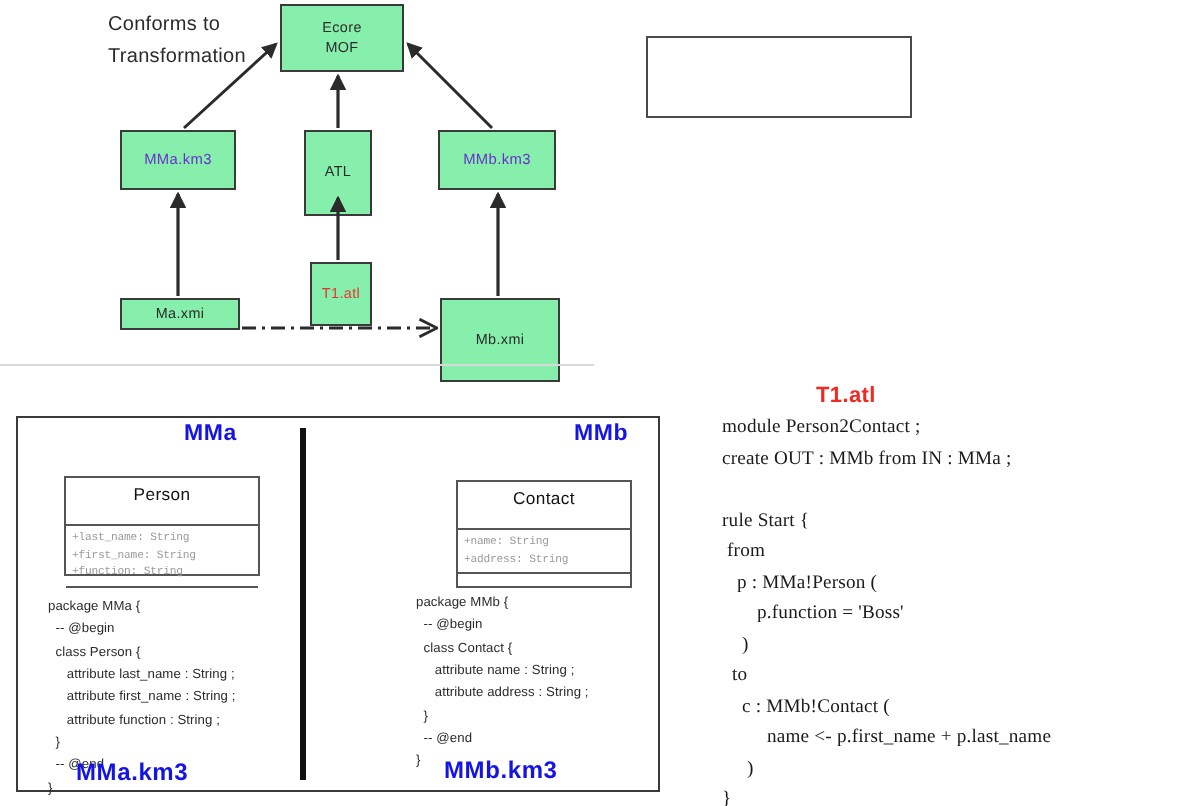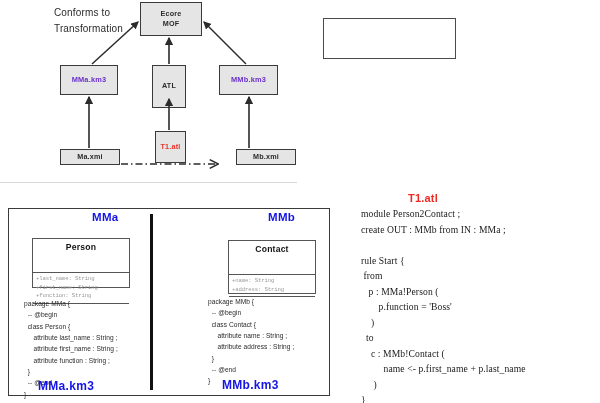--- a/index.html
+++ b/index.html
@@ -13,12 +13,11 @@
   
   .mbox{
     position:absolute;box-sizing:border-box;
-    border:1.3px solid #3a3a3a;background:#e5e5e5;
+    border:1.3px solid #3a3a3a;background:#86efac;
     display:flex;justify-content:center;
     flex-direction:column;
     font-size:7.2px;line-height:1.45;text-align:center;color:#2b2b2b;
     letter-spacing:.2px;
-    font-weight:bold;
   }
   .mbox.purple{color:#6a30cc;font-size:7.4px;}
   .mbox.red{color:#e8342c;font-size:7.2px;}

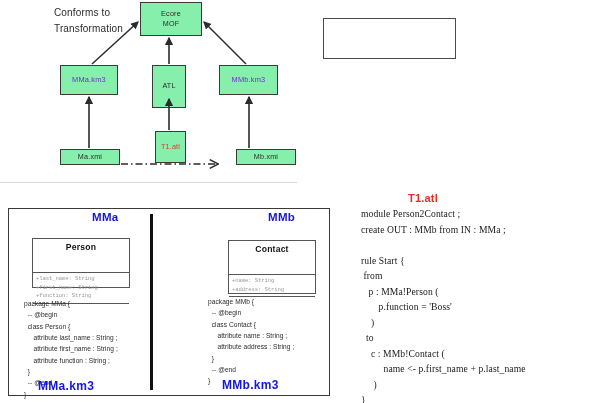--- a/index.html
+++ b/index.html
@@ -28,7 +28,7 @@
   #box-mmb-km3{left:219px;top:65px;width:59px;height:30px;}
   #box-t1-atl{left:155px;top:131px;width:31px;height:32px;}
   #box-ma-xmi{left:60px;top:149px;width:60px;height:16px;}
-  #box-mb-xmi{left:236px;top:149px;width:60px;height:16px;}
+  #box-mb-xmi{left:220px;top:149px;width:60px;height:42px;}
 
   .mega-underline{
     position:absolute;left:0px;top:182px;width:297px;height:1px;

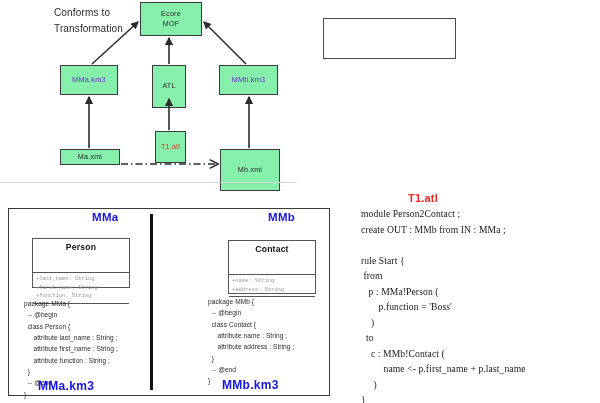--- a/index.html
+++ b/index.html
@@ -62,7 +62,7 @@
     margin-left:44px;
   }
   #mma-title{left:48px;top:211px;}
-  #mmb-title{left:224px;top:211px;}
+  #mmb-title{left:243px;top:211px;}
   .mm-file{
     position:absolute;font-weight:bold;color:#1414e6;font-size:12px;
     letter-spacing:.3px;

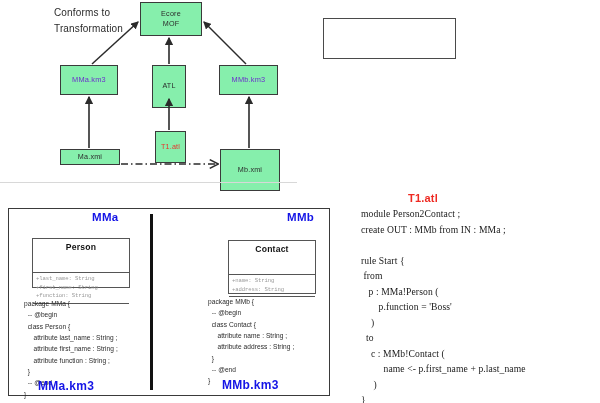--- a/index.html
+++ b/index.html
@@ -78,8 +78,8 @@
   #uml-person{left:32px;top:238px;width:98px;height:50px;}
   #uml-contact{left:228px;top:240px;width:88px;height:54px;}
   .uml-name{
-    font-weight:bold;font-size:8.6px;text-align:center;color:#111;
-    padding:3px 0 20px 0;border-bottom:1.2px solid #555;letter-spacing:.2px;
+    font-weight:normal;font-size:8.6px;text-align:center;color:#111;
+    padding:3px 0 10px 0;border-bottom:1.2px solid #555;letter-spacing:.2px;
   }
   .uml-attrs{padding:2px 0 2px 3px;border-bottom:1.2px solid #555;}
   .uml-attr{

